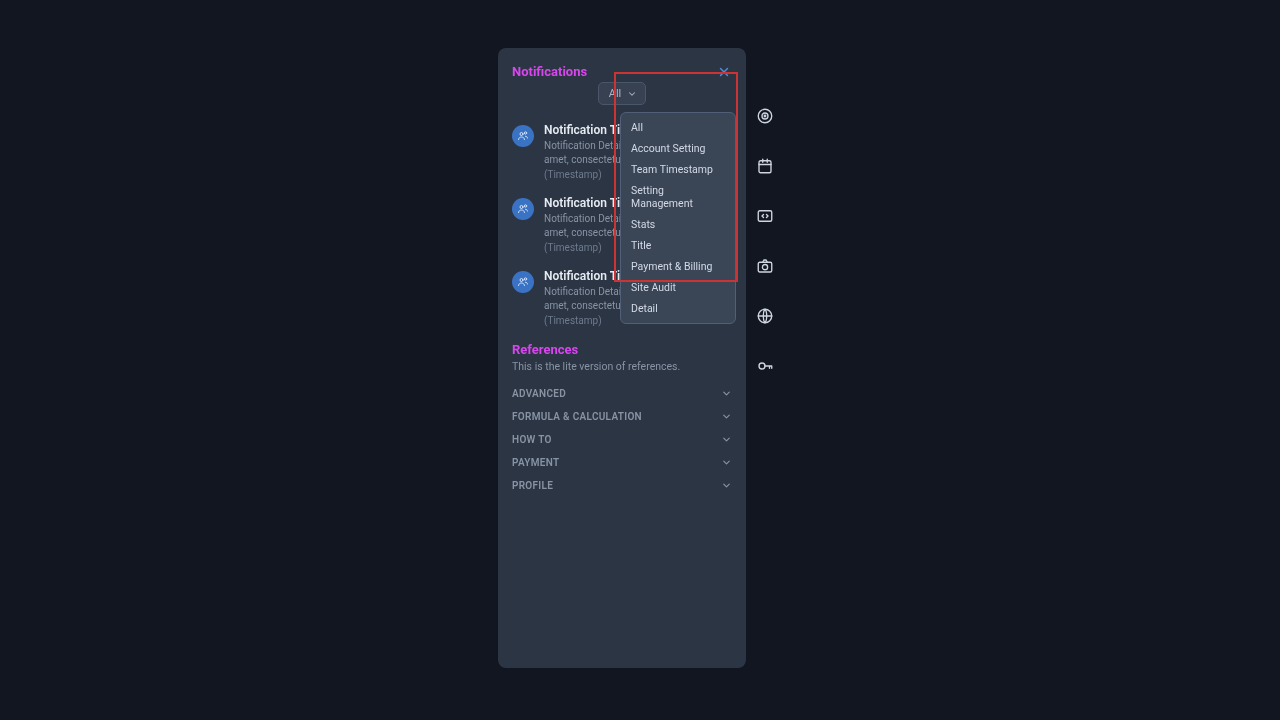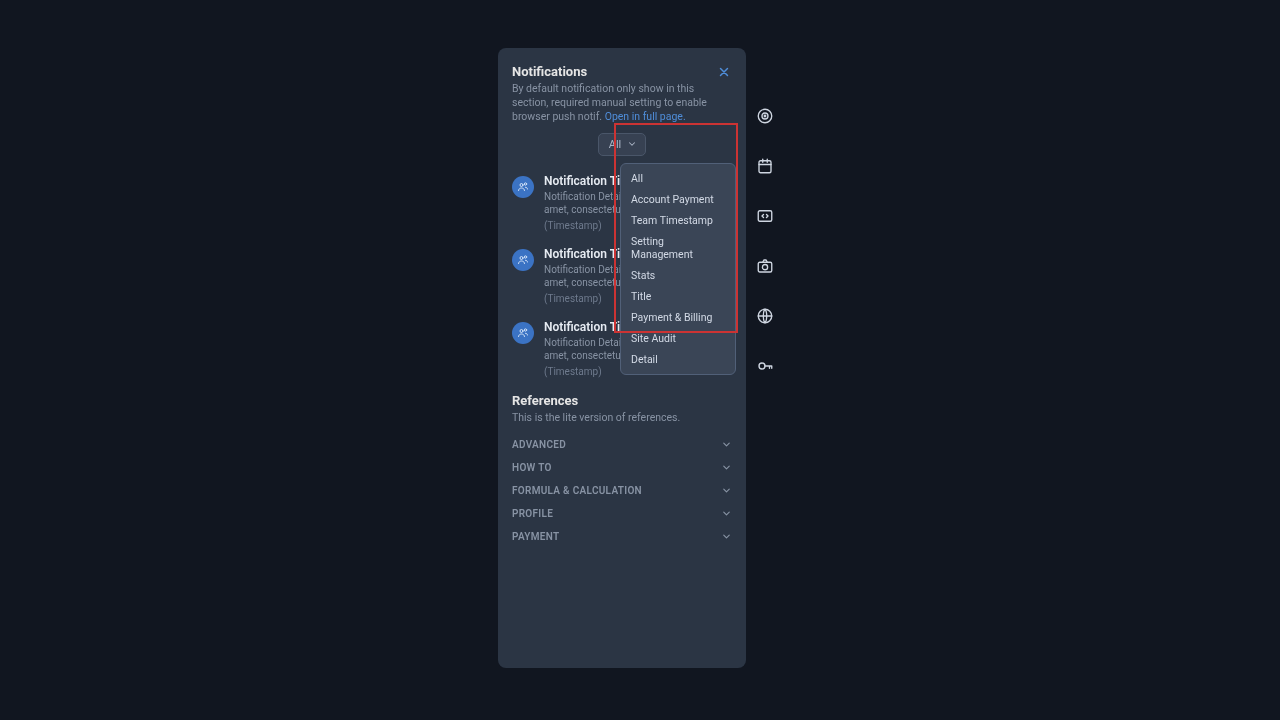--- a/index.html
+++ b/index.html
@@ -45,7 +45,7 @@
   .sec-title {
     font-size: 13px;
     font-weight: 700;
-    color: #e5e5e5;
+    color: #d946ef;
     margin-bottom: 3px;
   }
   .sec-desc {

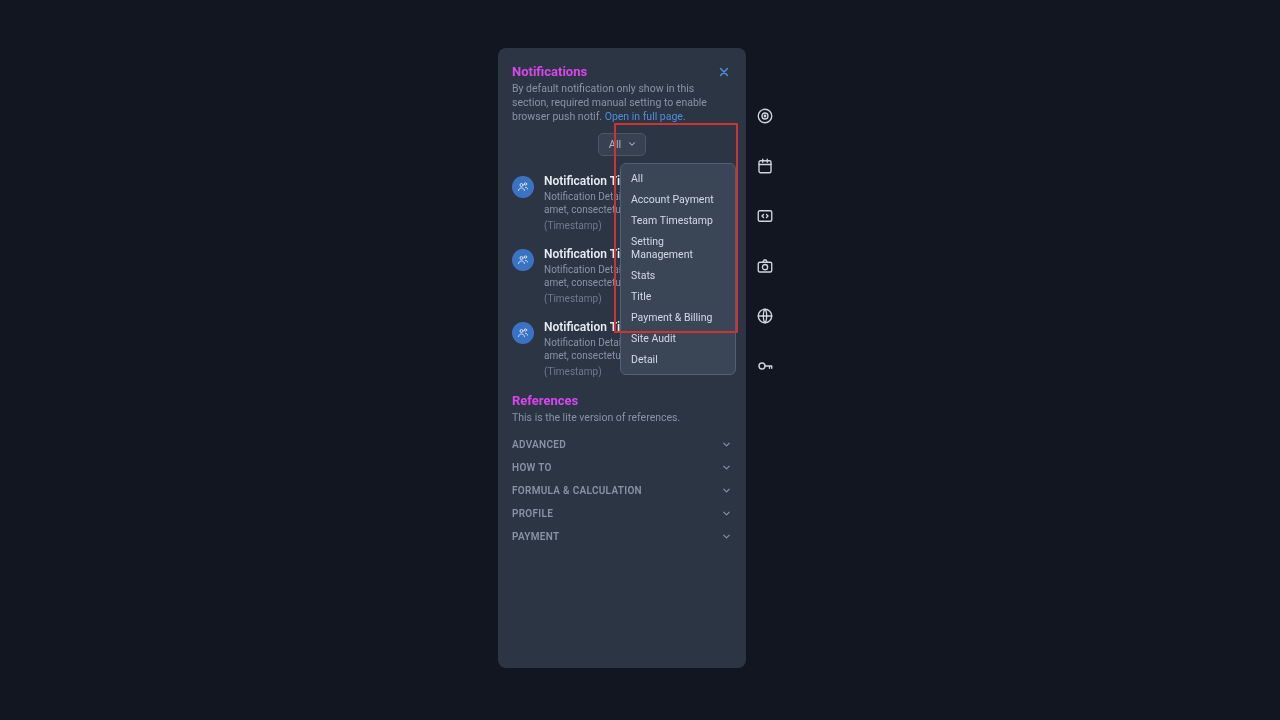--- a/index.html
+++ b/index.html
@@ -208,9 +208,6 @@
     </div>
 
     <div class="sec-title">Notifications</div>
-    <div class="sec-desc">
-      <span>By default notification only show in this section, required manual setting to enable browser push notif. </span><span class="link">Open in full page.</span>
-    </div>
 
     <div class="filter-row">
       <div class="highlight-box"></div>

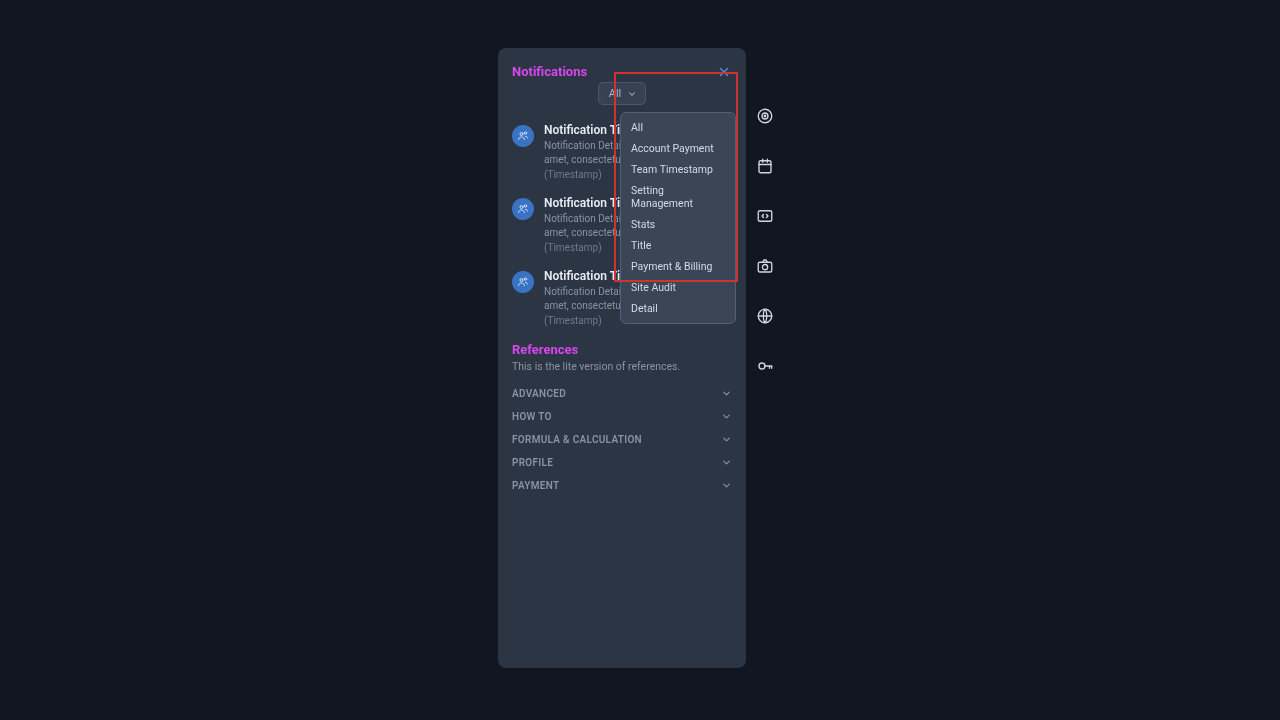--- a/index.html
+++ b/index.html
@@ -219,7 +219,7 @@
       </div>
       <div class="dropdown" id="dropdown">
           <div class="dropdown-item">All</div>
-          <div class="dropdown-item">Account Payment</div>
+          <div class="dropdown-item">Account Setting</div>
           <div class="dropdown-item">Team Timestamp</div>
           <div class="dropdown-item">Setting Management</div>
           <div class="dropdown-item">Stats</div>

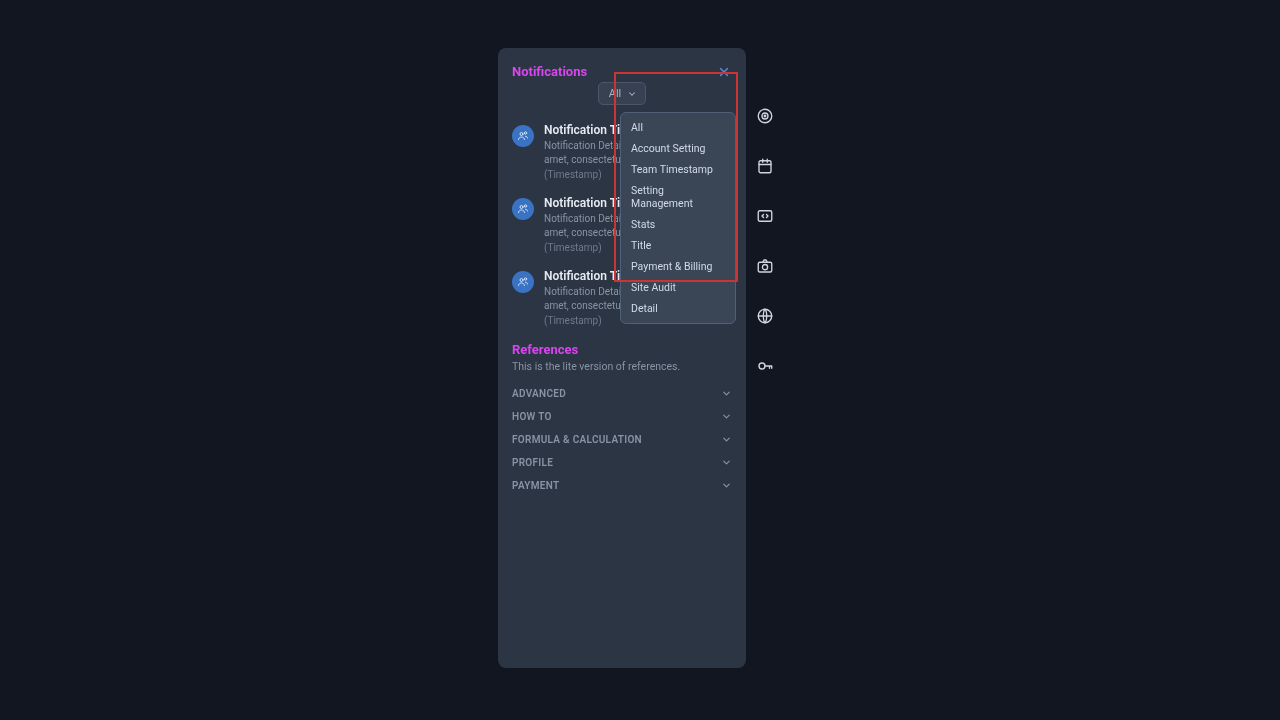--- a/index.html
+++ b/index.html
@@ -289,13 +289,13 @@
             </svg>
           </div>
           <div class="cat-row">
+    <span class="cat-label">FORMULA &amp; CALCULATION</span>
+    <svg width="11" height="11" viewBox="0 0 24 24" fill="none" stroke-width="2.5" stroke-linecap="round" stroke-linejoin="round">
+              <path d="m6 9 6 6 6-6"></path>
+            </svg>
+          </div>
+          <div class="cat-row">
     <span class="cat-label">HOW TO</span>
-    <svg width="11" height="11" viewBox="0 0 24 24" fill="none" stroke-width="2.5" stroke-linecap="round" stroke-linejoin="round">
-              <path d="m6 9 6 6 6-6"></path>
-            </svg>
-          </div>
-          <div class="cat-row">
-    <span class="cat-label">FORMULA &amp; CALCULATION</span>
     <svg width="11" height="11" viewBox="0 0 24 24" fill="none" stroke-width="2.5" stroke-linecap="round" stroke-linejoin="round">
               <path d="m6 9 6 6 6-6"></path>
             </svg>

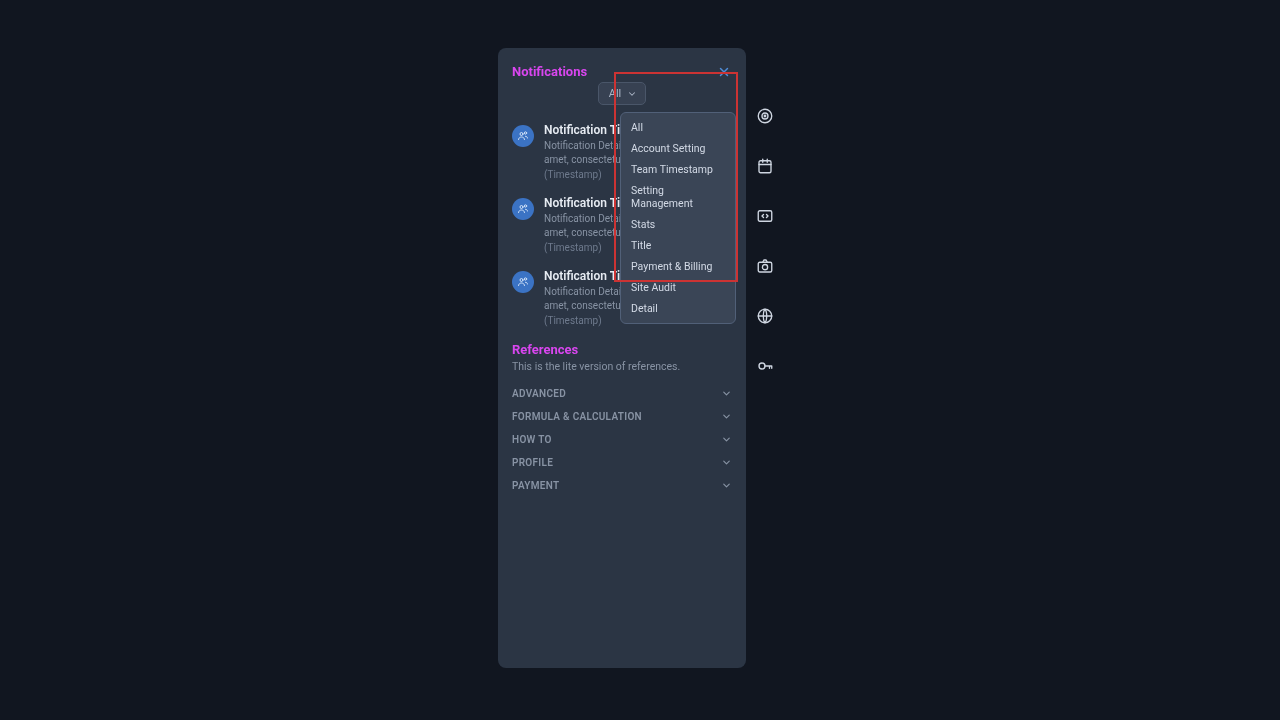--- a/index.html
+++ b/index.html
@@ -301,13 +301,13 @@
             </svg>
           </div>
           <div class="cat-row">
+    <span class="cat-label">PAYMENT</span>
+    <svg width="11" height="11" viewBox="0 0 24 24" fill="none" stroke-width="2.5" stroke-linecap="round" stroke-linejoin="round">
+              <path d="m6 9 6 6 6-6"></path>
+            </svg>
+          </div>
+          <div class="cat-row">
     <span class="cat-label">PROFILE</span>
-    <svg width="11" height="11" viewBox="0 0 24 24" fill="none" stroke-width="2.5" stroke-linecap="round" stroke-linejoin="round">
-              <path d="m6 9 6 6 6-6"></path>
-            </svg>
-          </div>
-          <div class="cat-row">
-    <span class="cat-label">PAYMENT</span>
     <svg width="11" height="11" viewBox="0 0 24 24" fill="none" stroke-width="2.5" stroke-linecap="round" stroke-linejoin="round">
               <path d="m6 9 6 6 6-6"></path>
             </svg>

